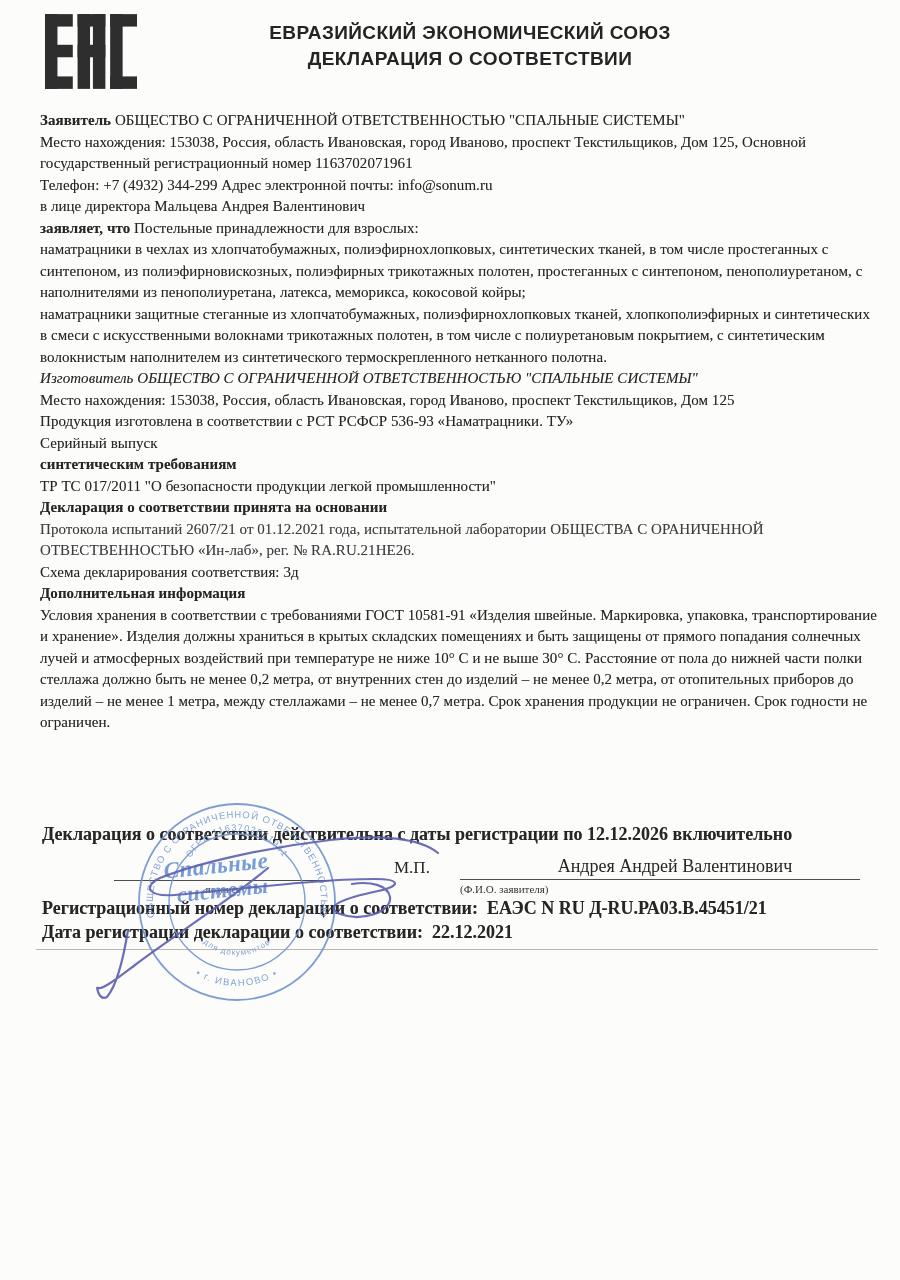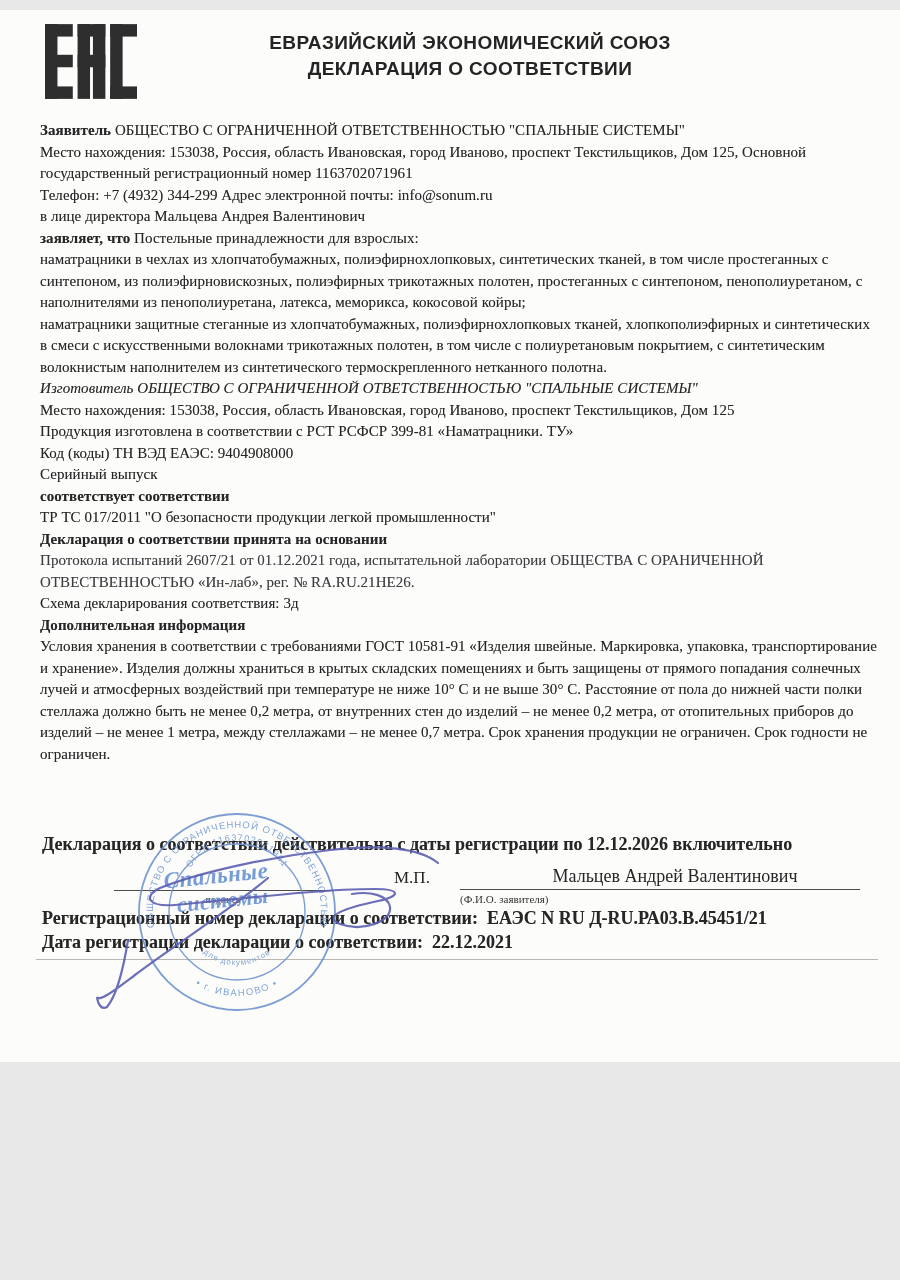--- a/index.html
+++ b/index.html
@@ -4,7 +4,7 @@
 <style>
   html,body{margin:0;padding:0;background:#e8e8e8;}
   .page{
-    position:relative;width:900px;height:1052px;margin:10px auto;
+    position:relative;width:900px;height:1280px;margin:0 auto;
     background:#fcfcfb;overflow:hidden;
     font-family:"Liberation Serif", serif;color:#262626;
   }

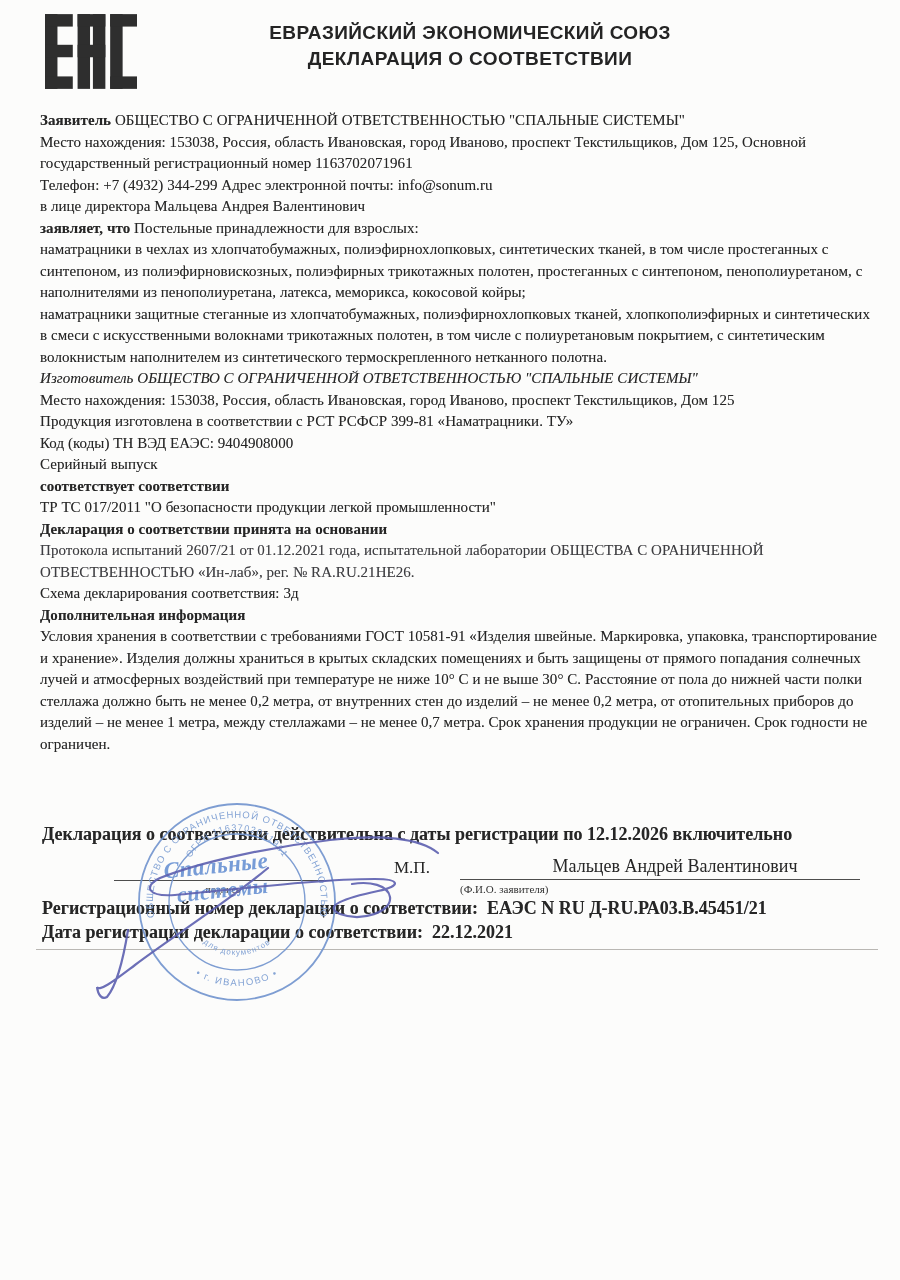--- a/index.html
+++ b/index.html
@@ -88,7 +88,7 @@
 
     <p class="mt20"><span>Изготовитель</span> <span>ОБЩЕСТВО С ОГРАНИЧЕННОЙ ОТВЕТСТВЕННОСТЬЮ "СПАЛЬНЫЕ СИСТЕМЫ"</span></p>
     <p>Место нахождения: 153038, Россия, область Ивановская, город Иваново, проспект Текстильщиков, Дом 125</p>
-    <p>Продукция изготовлена в соответствии с РСТ РСФСР 399-81 «Наматрацники. ТУ»</p>
+    <p>Продукция изготовлена в соответствии с РСТ РСФСР 536-93 «Наматрацники. ТУ»</p>
     <p>Код (коды) ТН ВЭД ЕАЭС: 9404908000</p>
     <p>Серийный выпуск</p>
 

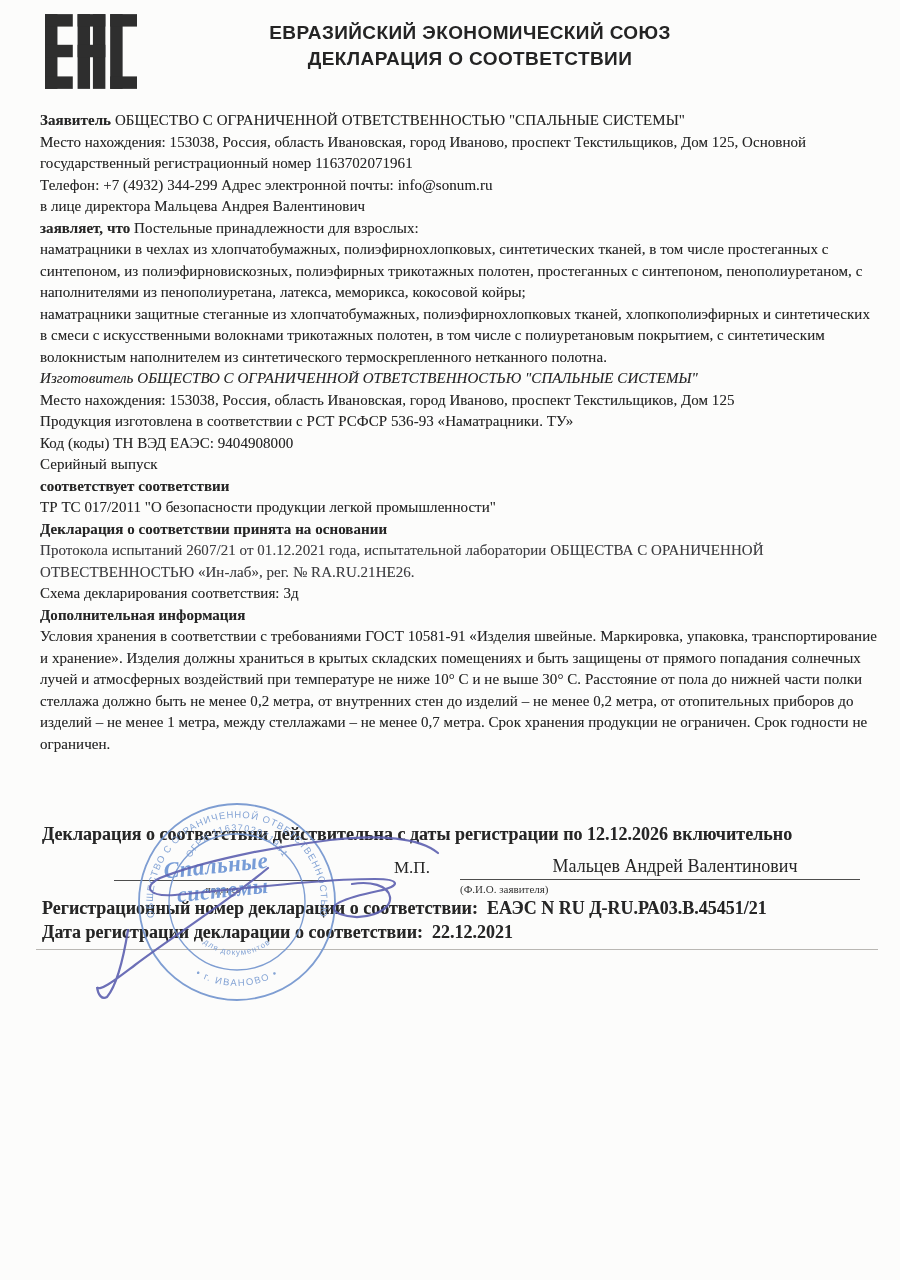--- a/index.html
+++ b/index.html
@@ -89,7 +89,6 @@
     <p class="mt20"><span>Изготовитель</span> <span>ОБЩЕСТВО С ОГРАНИЧЕННОЙ ОТВЕТСТВЕННОСТЬЮ "СПАЛЬНЫЕ СИСТЕМЫ"</span></p>
     <p>Место нахождения: 153038, Россия, область Ивановская, город Иваново, проспект Текстильщиков, Дом 125</p>
     <p>Продукция изготовлена в соответствии с РСТ РСФСР 536-93 «Наматрацники. ТУ»</p>
-    <p>Код (коды) ТН ВЭД ЕАЭС: 9404908000</p>
     <p>Серийный выпуск</p>
 
     <p><b>соответствует соответствии</b></p>

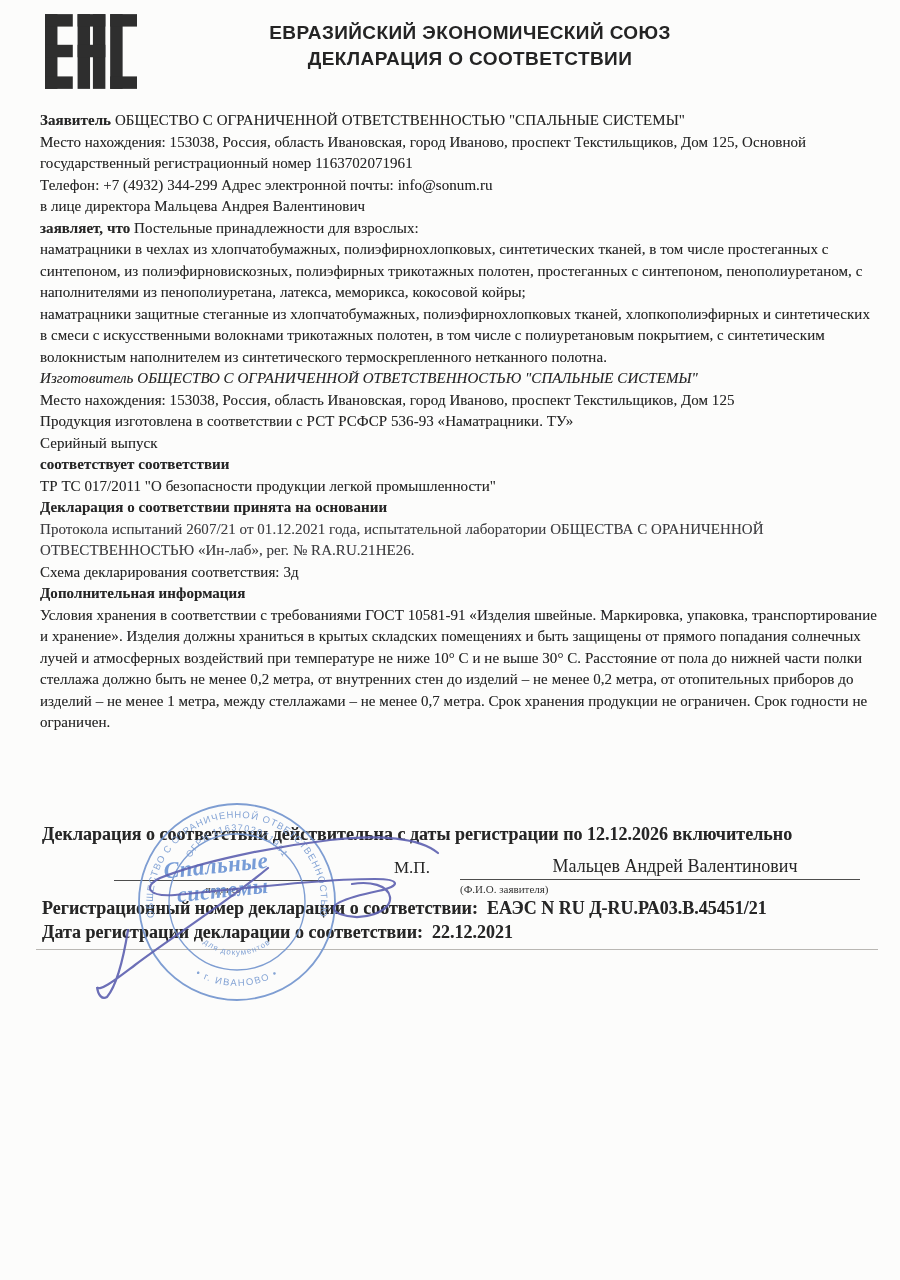--- a/index.html
+++ b/index.html
@@ -91,7 +91,7 @@
     <p>Продукция изготовлена в соответствии с РСТ РСФСР 536-93 «Наматрацники. ТУ»</p>
     <p>Серийный выпуск</p>
 
-    <p><b>соответствует соответствии</b></p>
+    <p><b>синтетическим требованиям</b></p>
     <p>ТР ТС 017/2011 "О безопасности продукции легкой промышленности"</p>
     <p><b>Декларация о соответствии принята на основании</b></p>
     <p class="protocol">Протокола испытаний 2607/21 от 01.12.2021 года, испытательной лаборатории ОБЩЕСТВА С ОРАНИЧЕННОЙ ОТВЕСТВЕННОСТЬЮ «Ин-лаб», рег. № RA.RU.21НЕ26.</p>

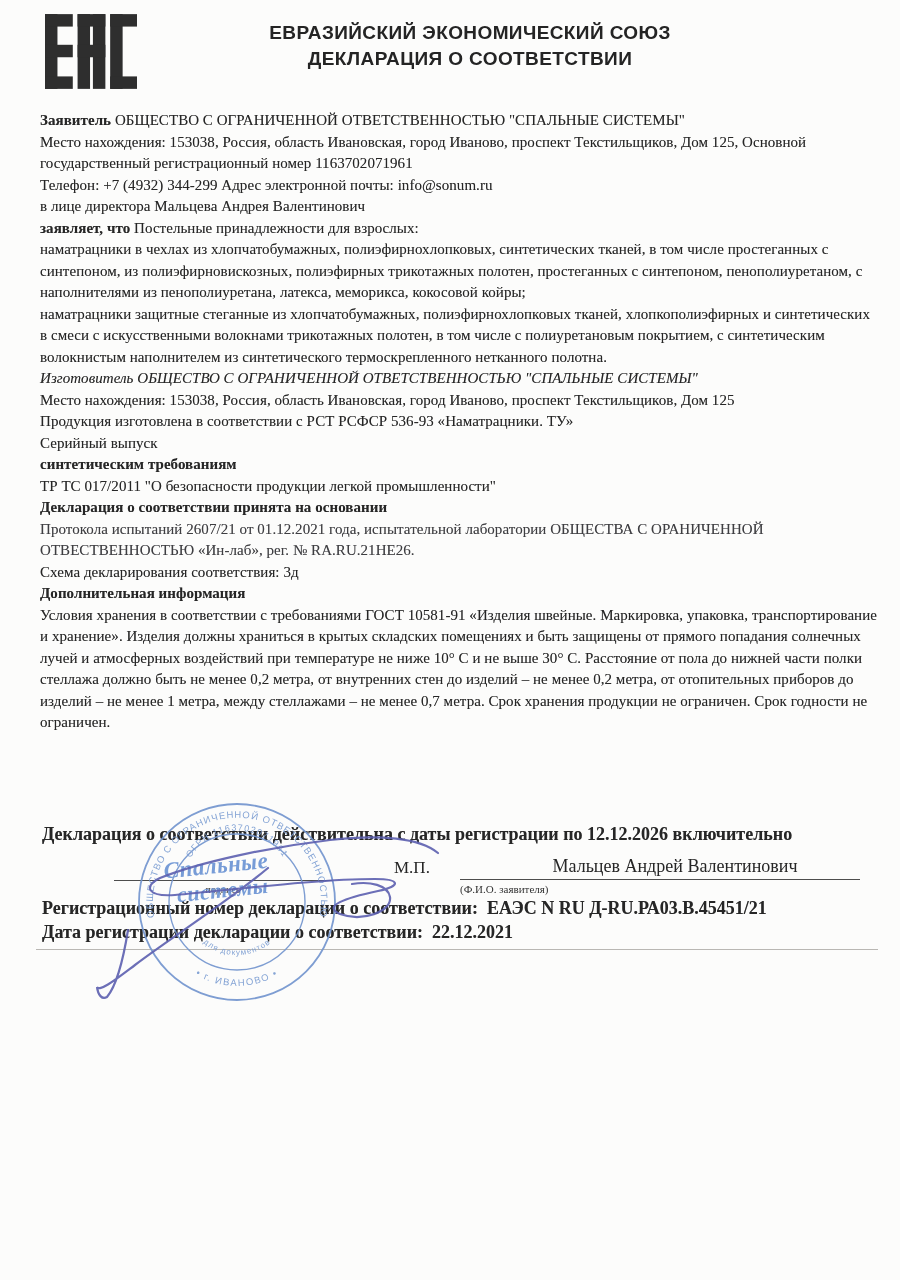--- a/index.html
+++ b/index.html
@@ -105,7 +105,7 @@
   <div class="mp">М.П.</div>
   <div class="sig-line-left"></div>
   <div class="sig-caption-left">подпись</div>
-  <div class="fio-name">Мальцев Андрей Валентинович</div>
+  <div class="fio-name">Андрея Андрей Валентинович</div>
   <div class="sig-line-right"></div>
   <div class="fio-caption">(Ф.И.О. заявителя)</div>
 

